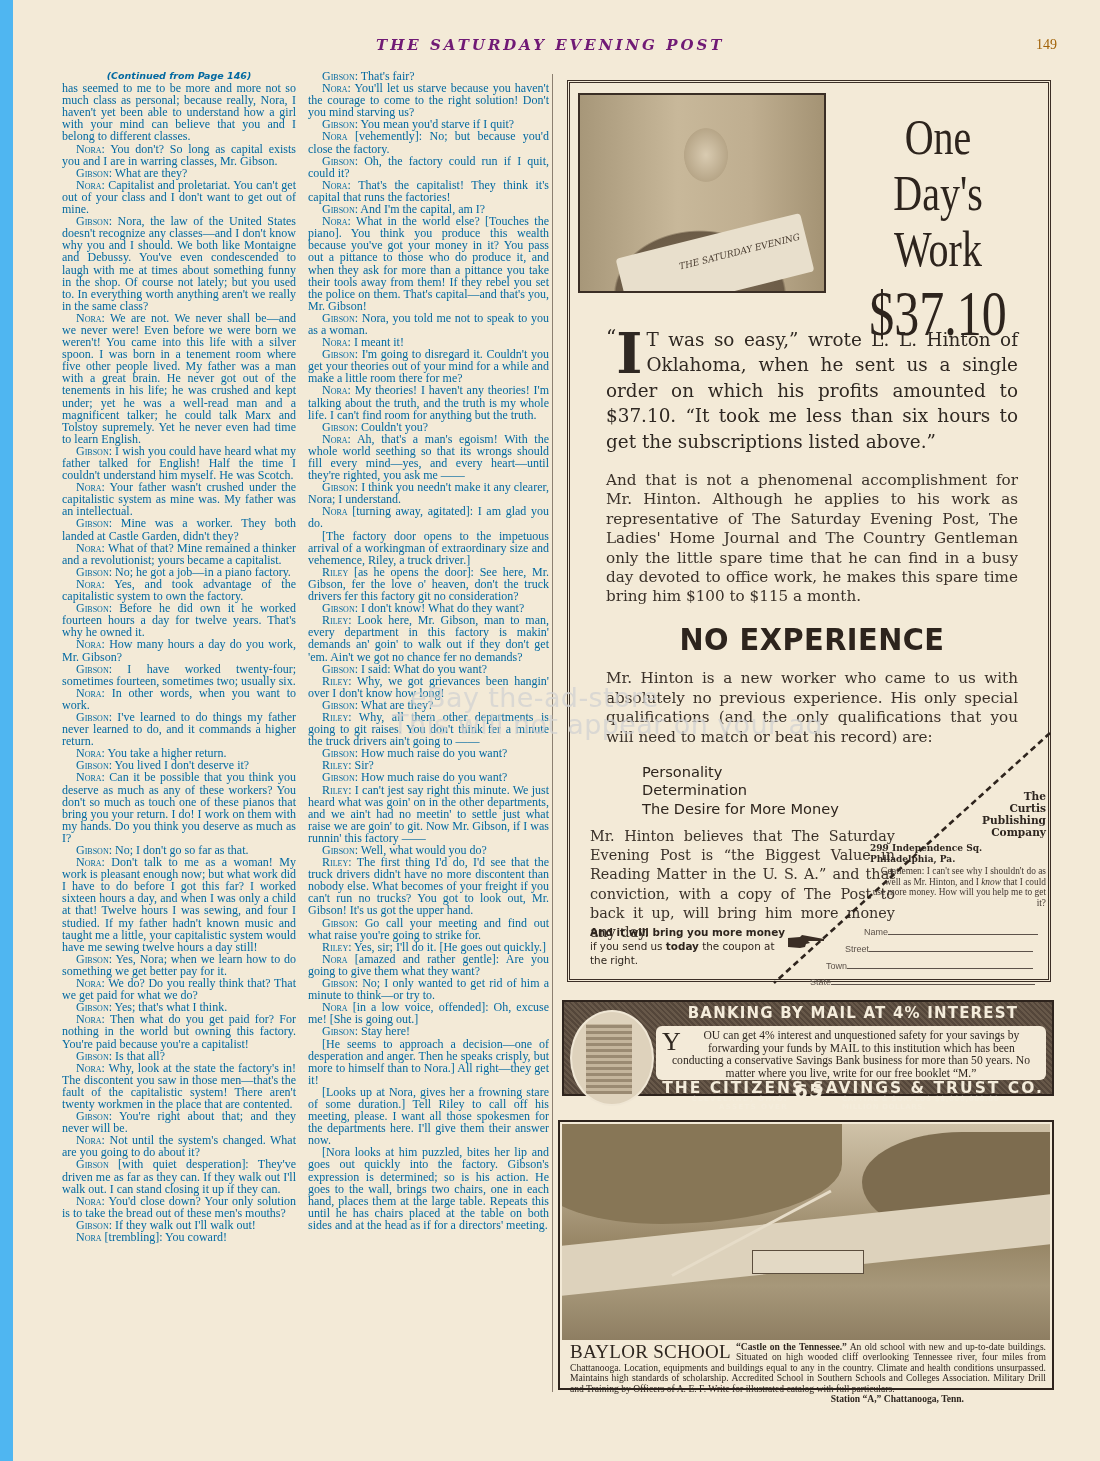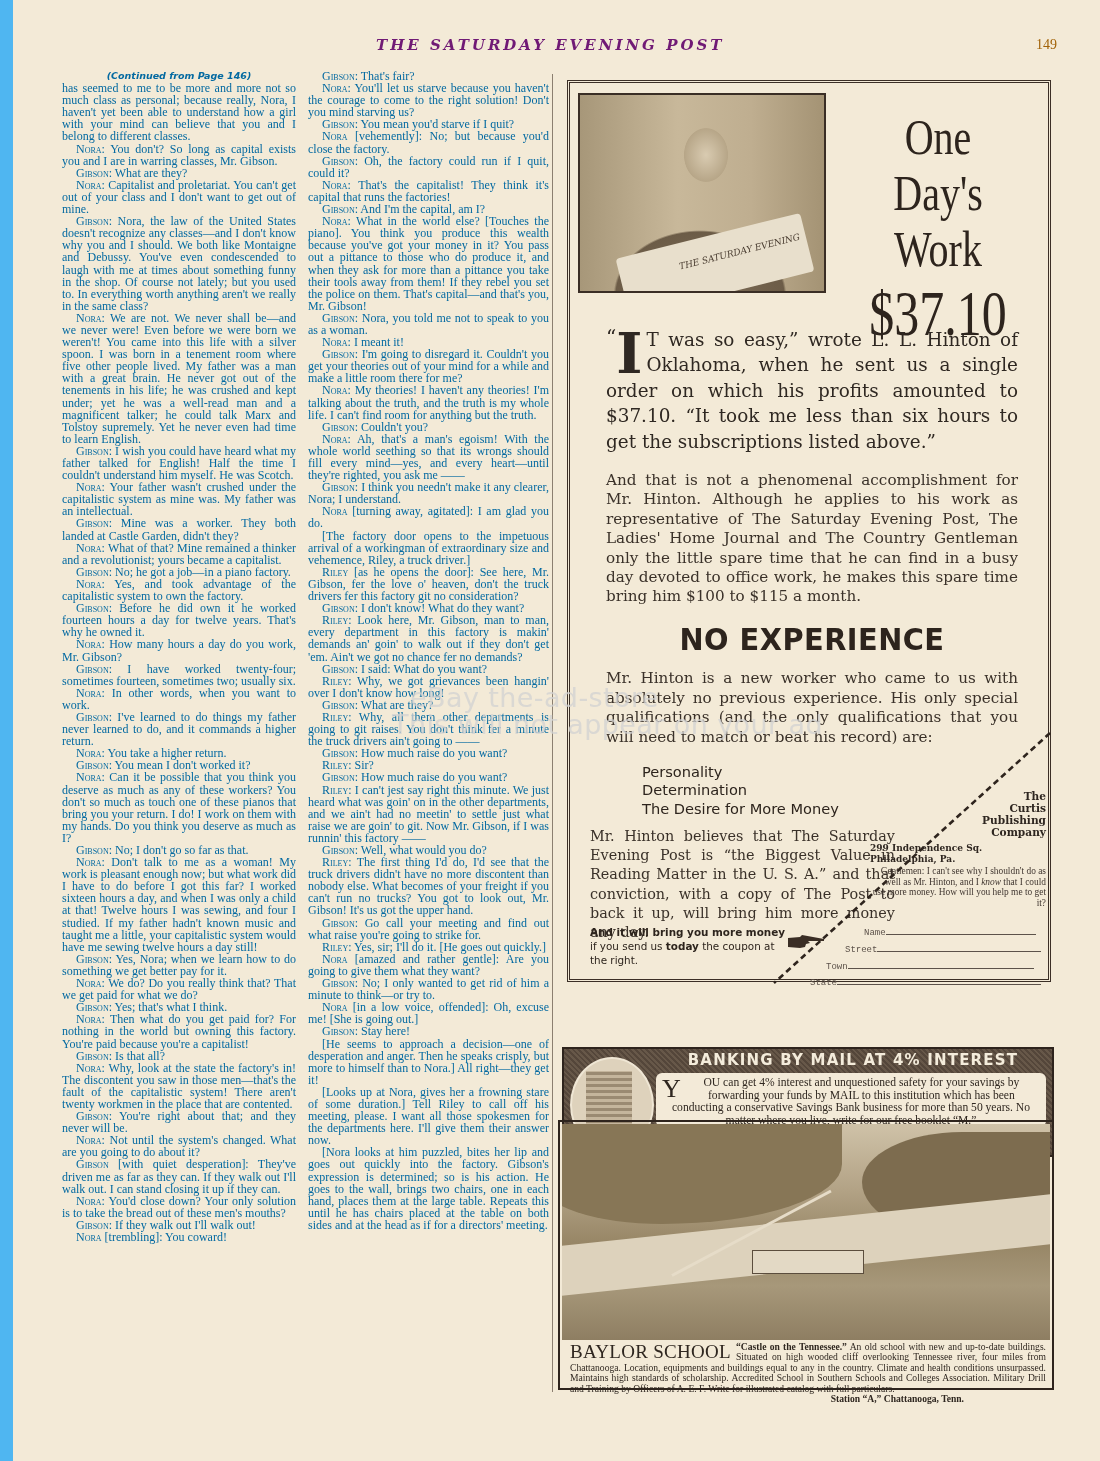--- a/index.html
+++ b/index.html
@@ -109,7 +109,7 @@
       <p><span class="sc">Nora</span><span>: In other words, when you want to work.</span></p>
       <p><span class="sc">Gibson</span><span>: I've learned to do things my father never learned to do, and it commands a higher return.</span></p>
       <p><span class="sc">Nora</span><span>: You take a higher return.</span></p>
-      <p><span class="sc">Gibson</span><span>: You mean I don't worked it?</span></p>
+      <p><span class="sc">Gibson</span><span>: You lived I don't deserve it?</span></p>
       <p><span class="sc">Nora</span><span>: Can it be possible that you think you deserve as much as any of these workers? You don't so much as touch one of these pianos that bring you your return. I do! I work on them with my hands. Do you think you deserve as much as I?</span></p>
       <p><span class="sc">Gibson</span><span>: No; I don't go so far as that.</span></p>
       <p><span class="sc">Nora</span><span>: Don't talk to me as a woman! My work is pleasant enough now; but what work did I have to do before I got this far? I worked sixteen hours a day, and when I was only a child at that! Twelve hours I was sewing, and four I studied. If my father hadn't known music and taught me a little, your capitalistic system would have me sewing twelve hours a day still!</span></p>

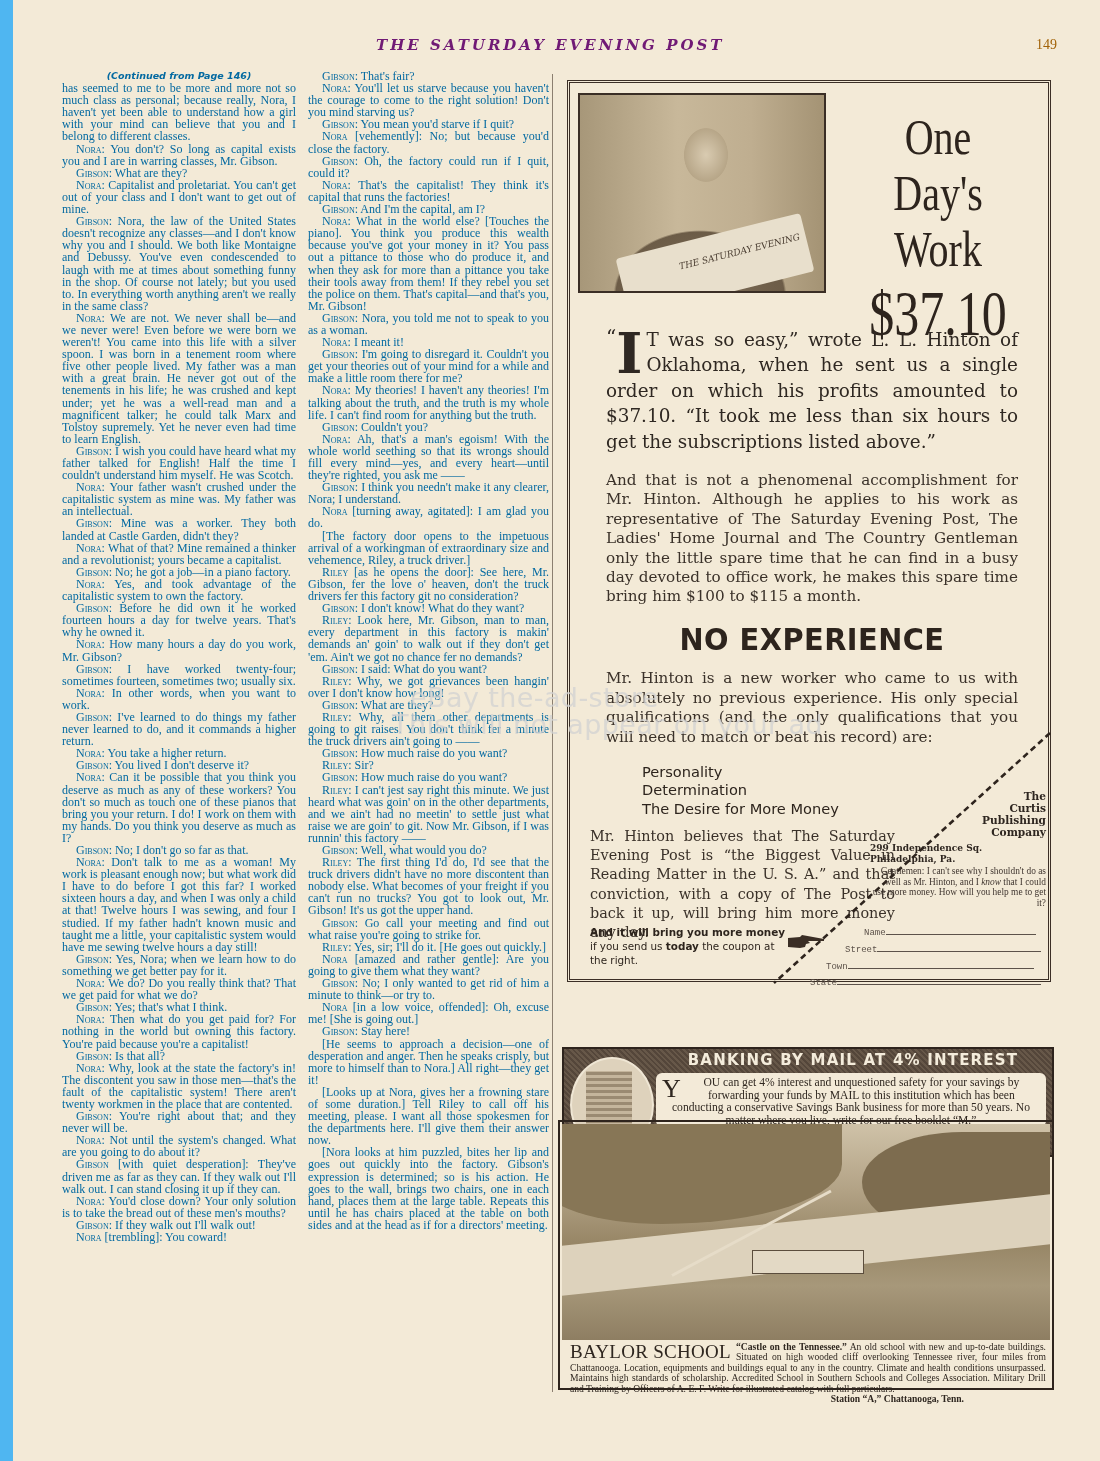--- a/index.html
+++ b/index.html
@@ -47,7 +47,7 @@
   .coupon .co { text-align:right; font-family:"DejaVu Serif", serif; font-weight:bold; font-size:10.6px; line-height:12px; }
   .coupon .addr { text-align:left; font-family:"DejaVu Serif", serif; font-weight:bold; font-size:9px; line-height:10.5px; margin-top:5px; }
   .coupon .msg { text-align:right; font-family:"Liberation Serif", serif; font-size:9.4px; line-height:10.5px; margin-top:2px; color:#403630; }
-  .field { position:absolute; font-family:Liberation Mono, monospace; font-size:9px; color:#5c524a; }
+  .field { position:absolute; font-family:Liberation Sans, sans-serif; font-size:9px; color:#5c524a; }
   .field .line { display:inline-block; border-bottom:1px solid #5c524a; height:8px; vertical-align:baseline; }
 
   

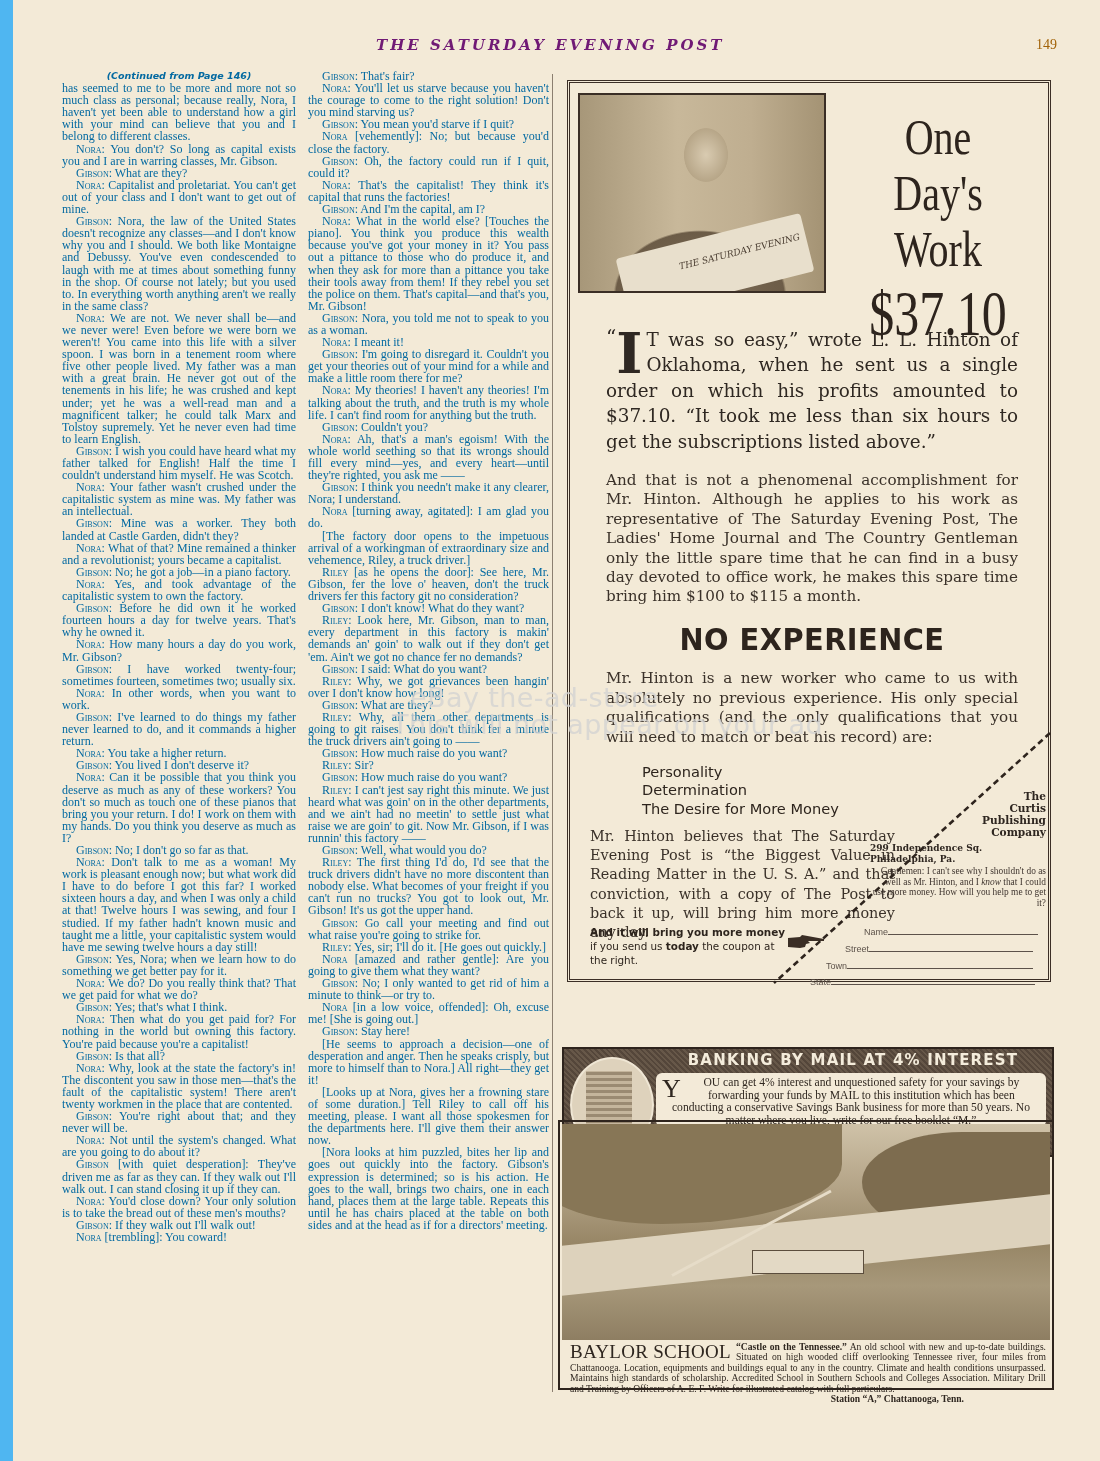--- a/index.html
+++ b/index.html
@@ -51,8 +51,8 @@
   .field .line { display:inline-block; border-bottom:1px solid #5c524a; height:8px; vertical-align:baseline; }
 
   
-  .bank { position:absolute; left:562px; top:1000px; width:492px; height:110px; background:#5b4d40; border:2px solid #2e241d; box-sizing:border-box;
-      background-image: repeating-linear-gradient(45deg, #54463a 0 2px, #675849 2px 4px); margin-top: 47px; }
+  .bank { position:absolute; left:562px; top:1000px; width:492px; height:96px; background:#5b4d40; border:2px solid #2e241d; box-sizing:border-box;
+      background-image: repeating-linear-gradient(45deg, #54463a 0 2px, #675849 2px 4px); }
   .bank .oval { position:absolute; left:6px; top:8px; width:80px; height:92px; border-radius:50%; background:#ded2bc; border:2px solid #efe6d4; overflow:hidden; }
   .bank .oval .bldg { position:absolute; left:14px; top:12px; width:46px; height:70px; background:repeating-linear-gradient(0deg, #9a8a72 0 3px, #c4b59c 3px 6px); }
   .bank .top { position:absolute; left:94px; top:2px; width:390px; text-align:center; font-family:"DejaVu Sans", sans-serif; font-weight:bold; color:#f4ecdb; font-size:15px; letter-spacing:1.2px; }

